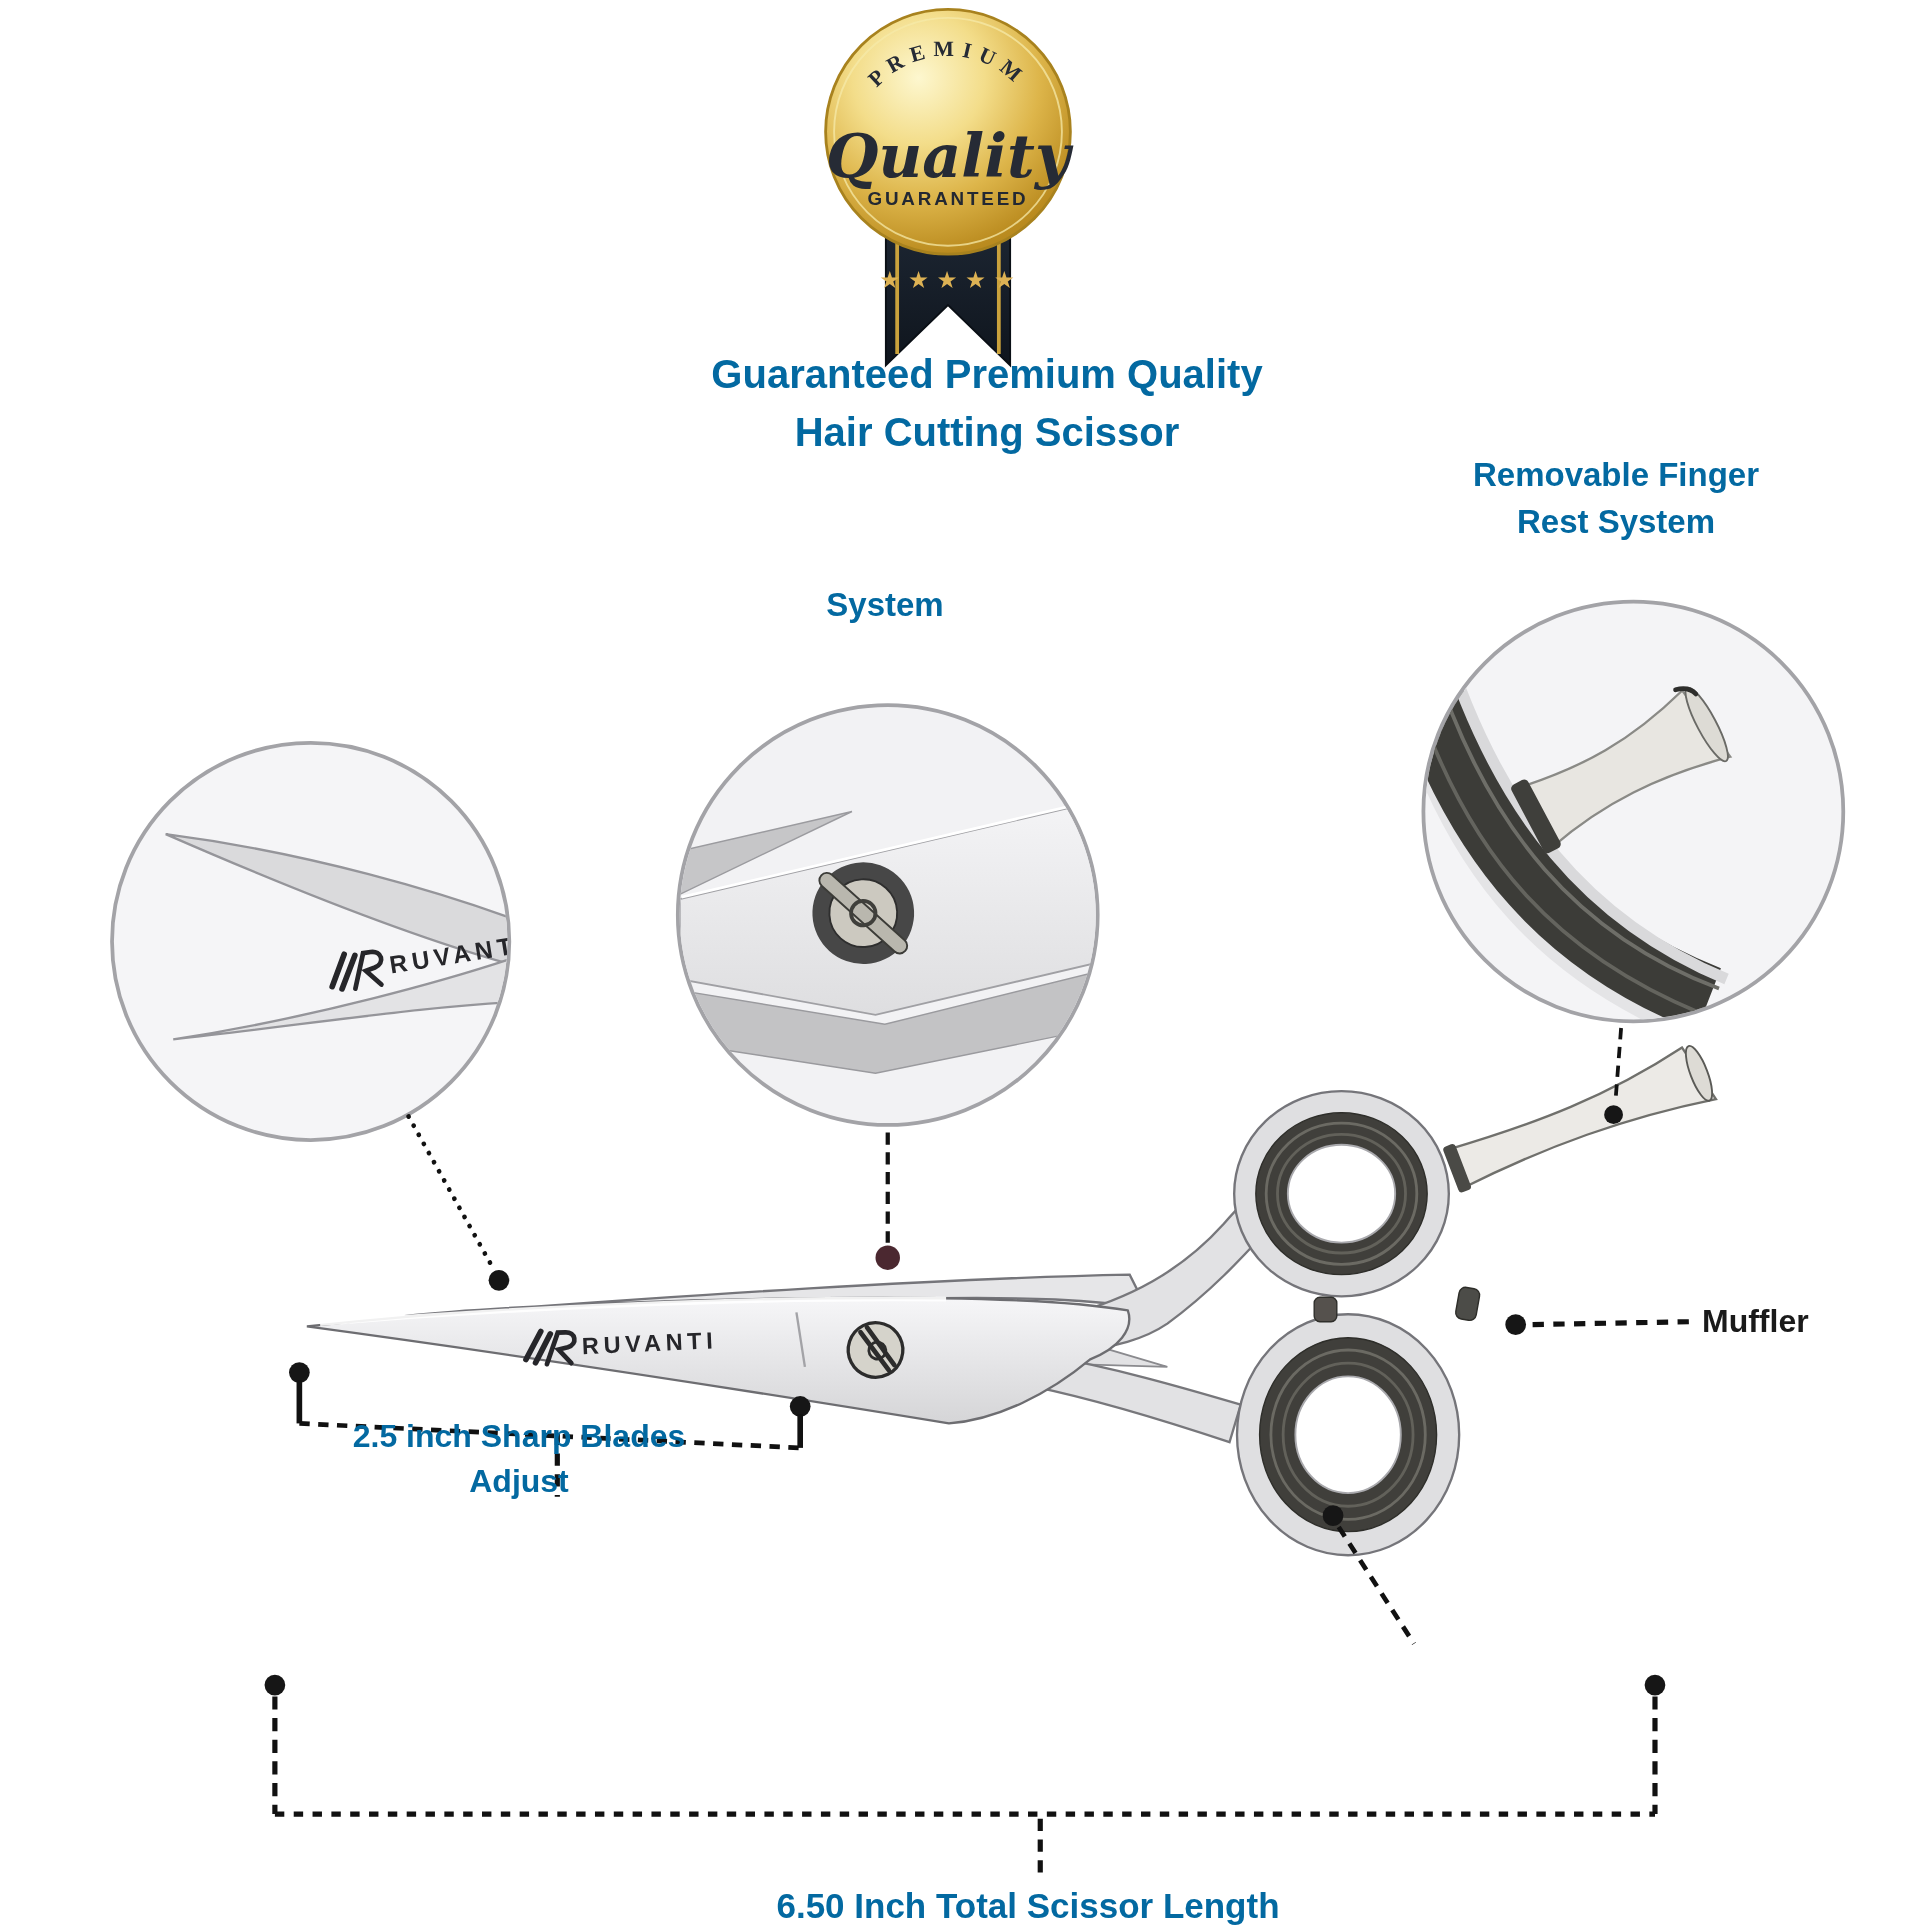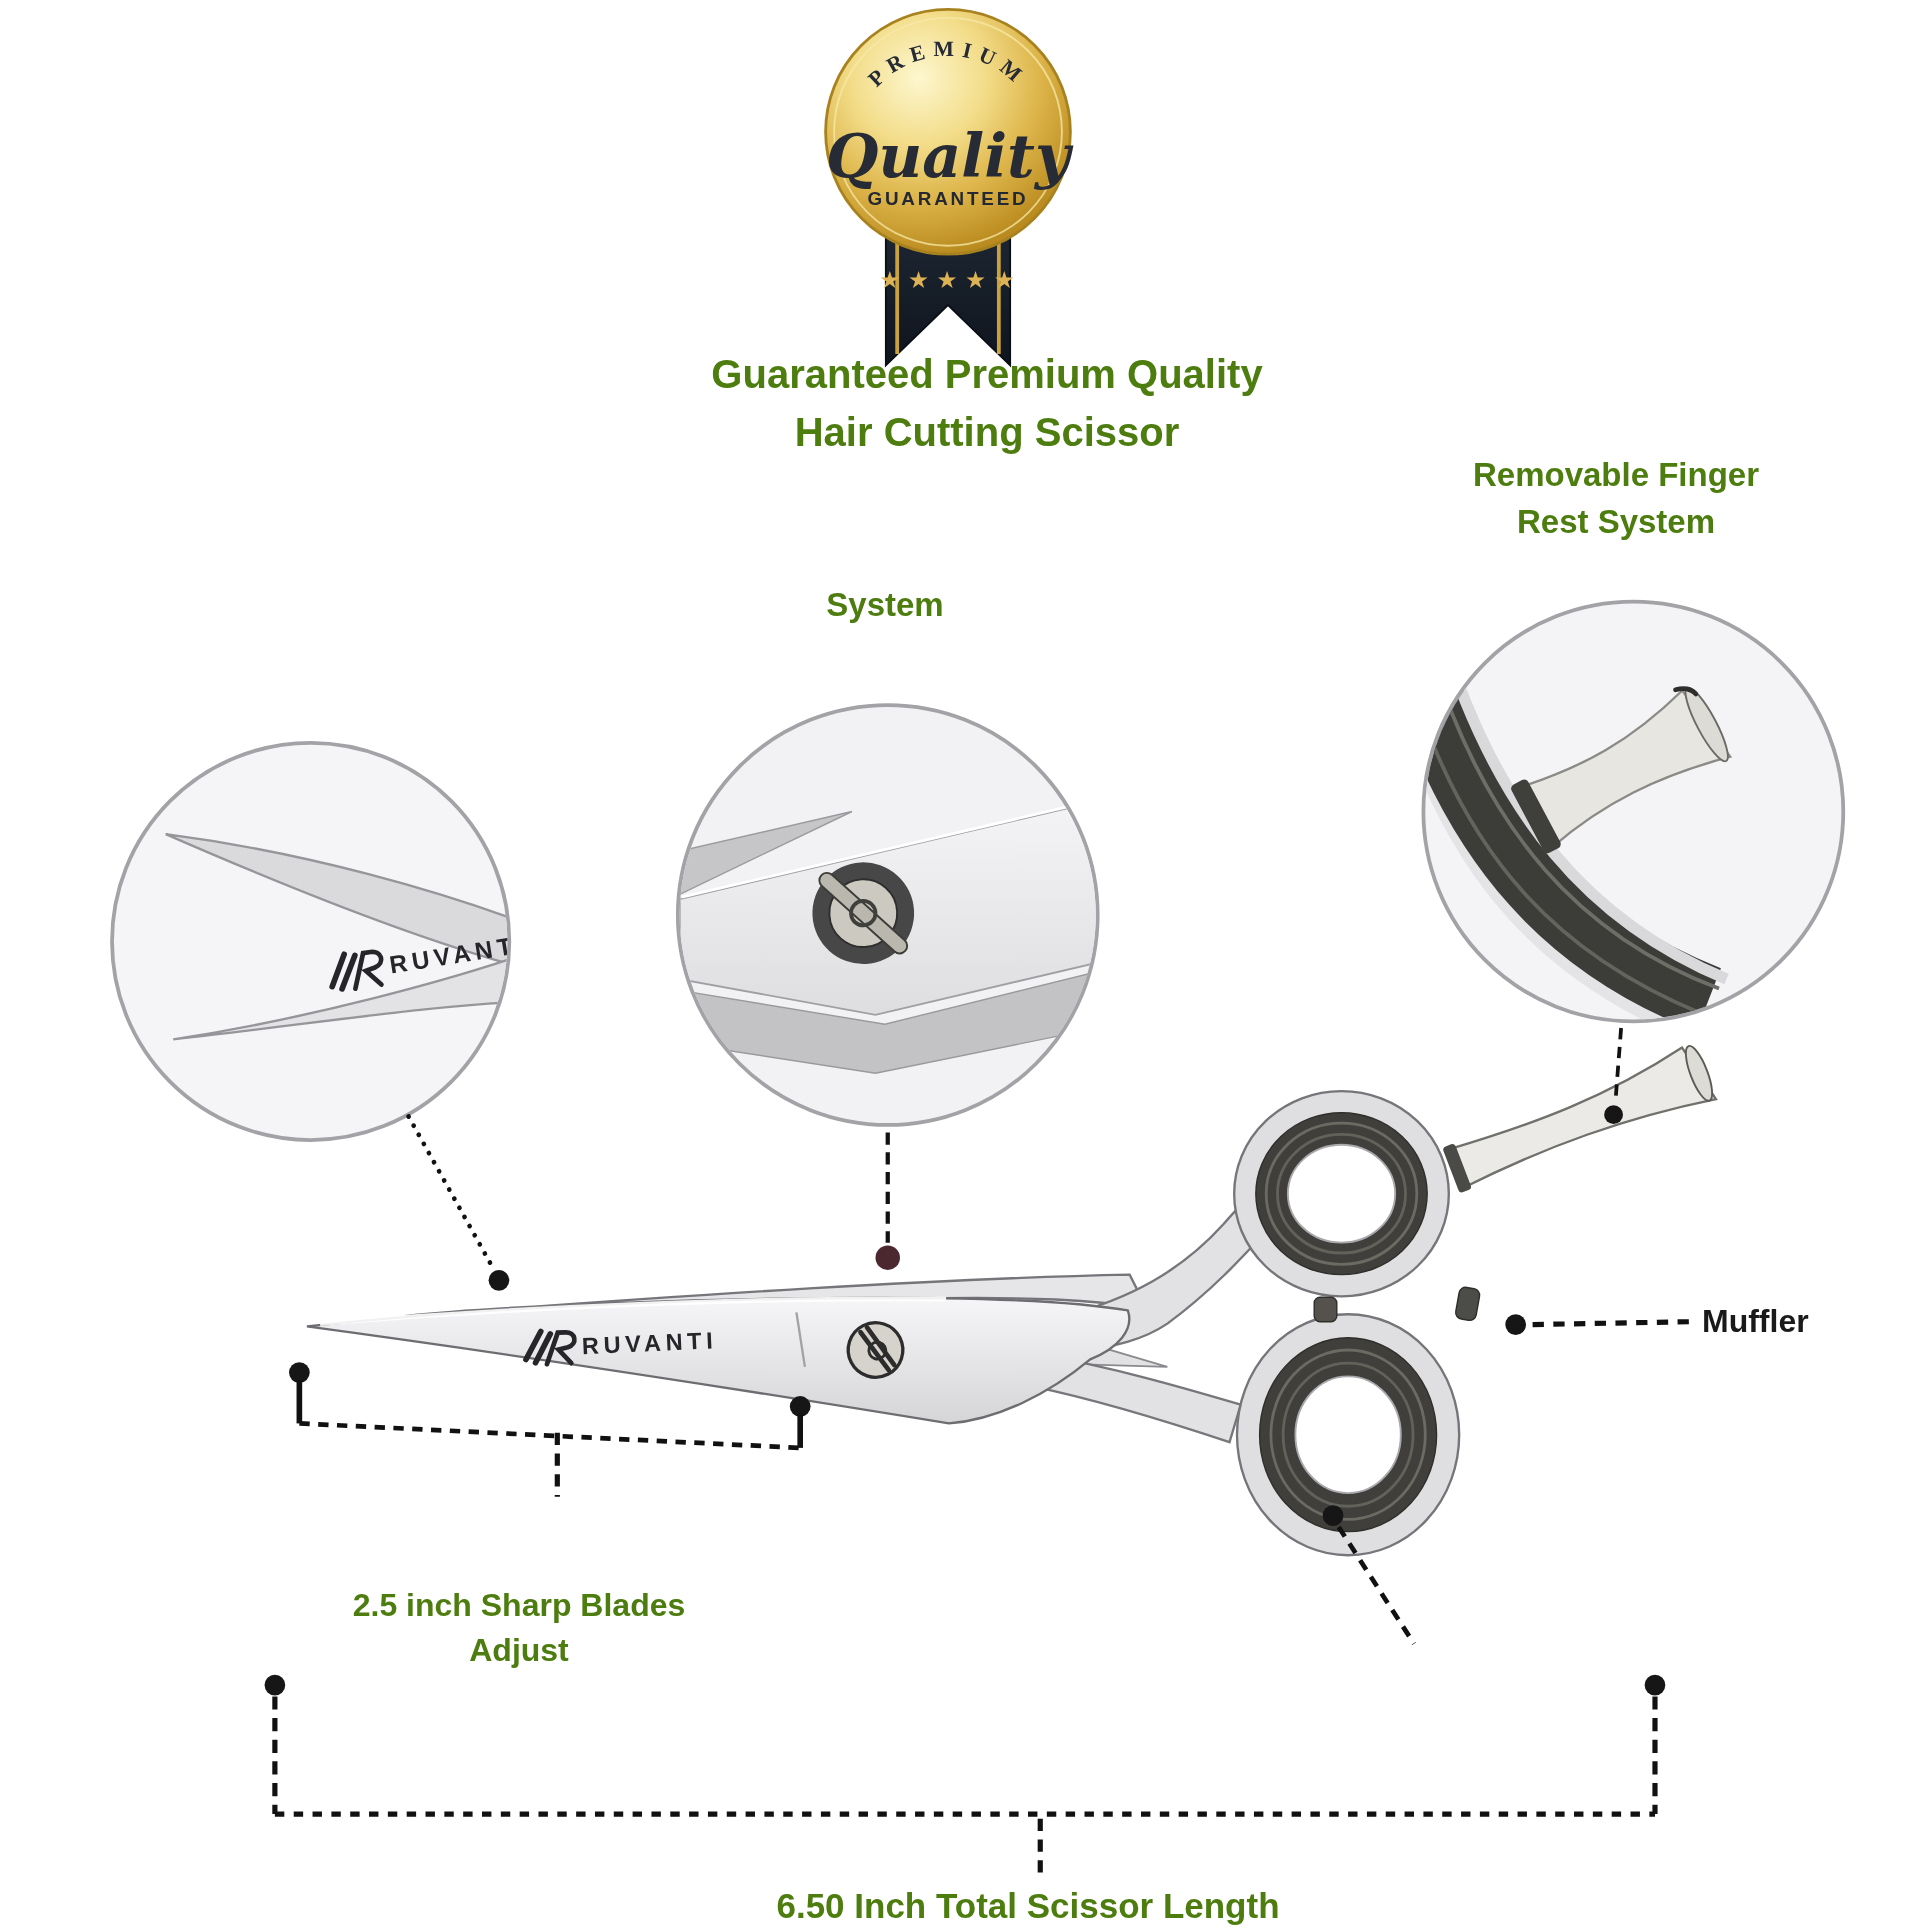--- a/index.html
+++ b/index.html
@@ -7,7 +7,7 @@
           font-family:"Liberation Sans",sans-serif;color:#1a1a1a;}
   #art{position:absolute;left:0;top:0;}
   .lbl{position:absolute;transform:translateX(-50%);text-align:center;font-weight:bold;
-       color:#4d7c0f;white-space:nowrap;line-height:1.42;}
+       color:#0369a1;white-space:nowrap;line-height:1.42;}
   .lbl div{white-space:nowrap;}
   .heading{font-size:40px;line-height:1.45;}
   .callout{font-size:33px;}

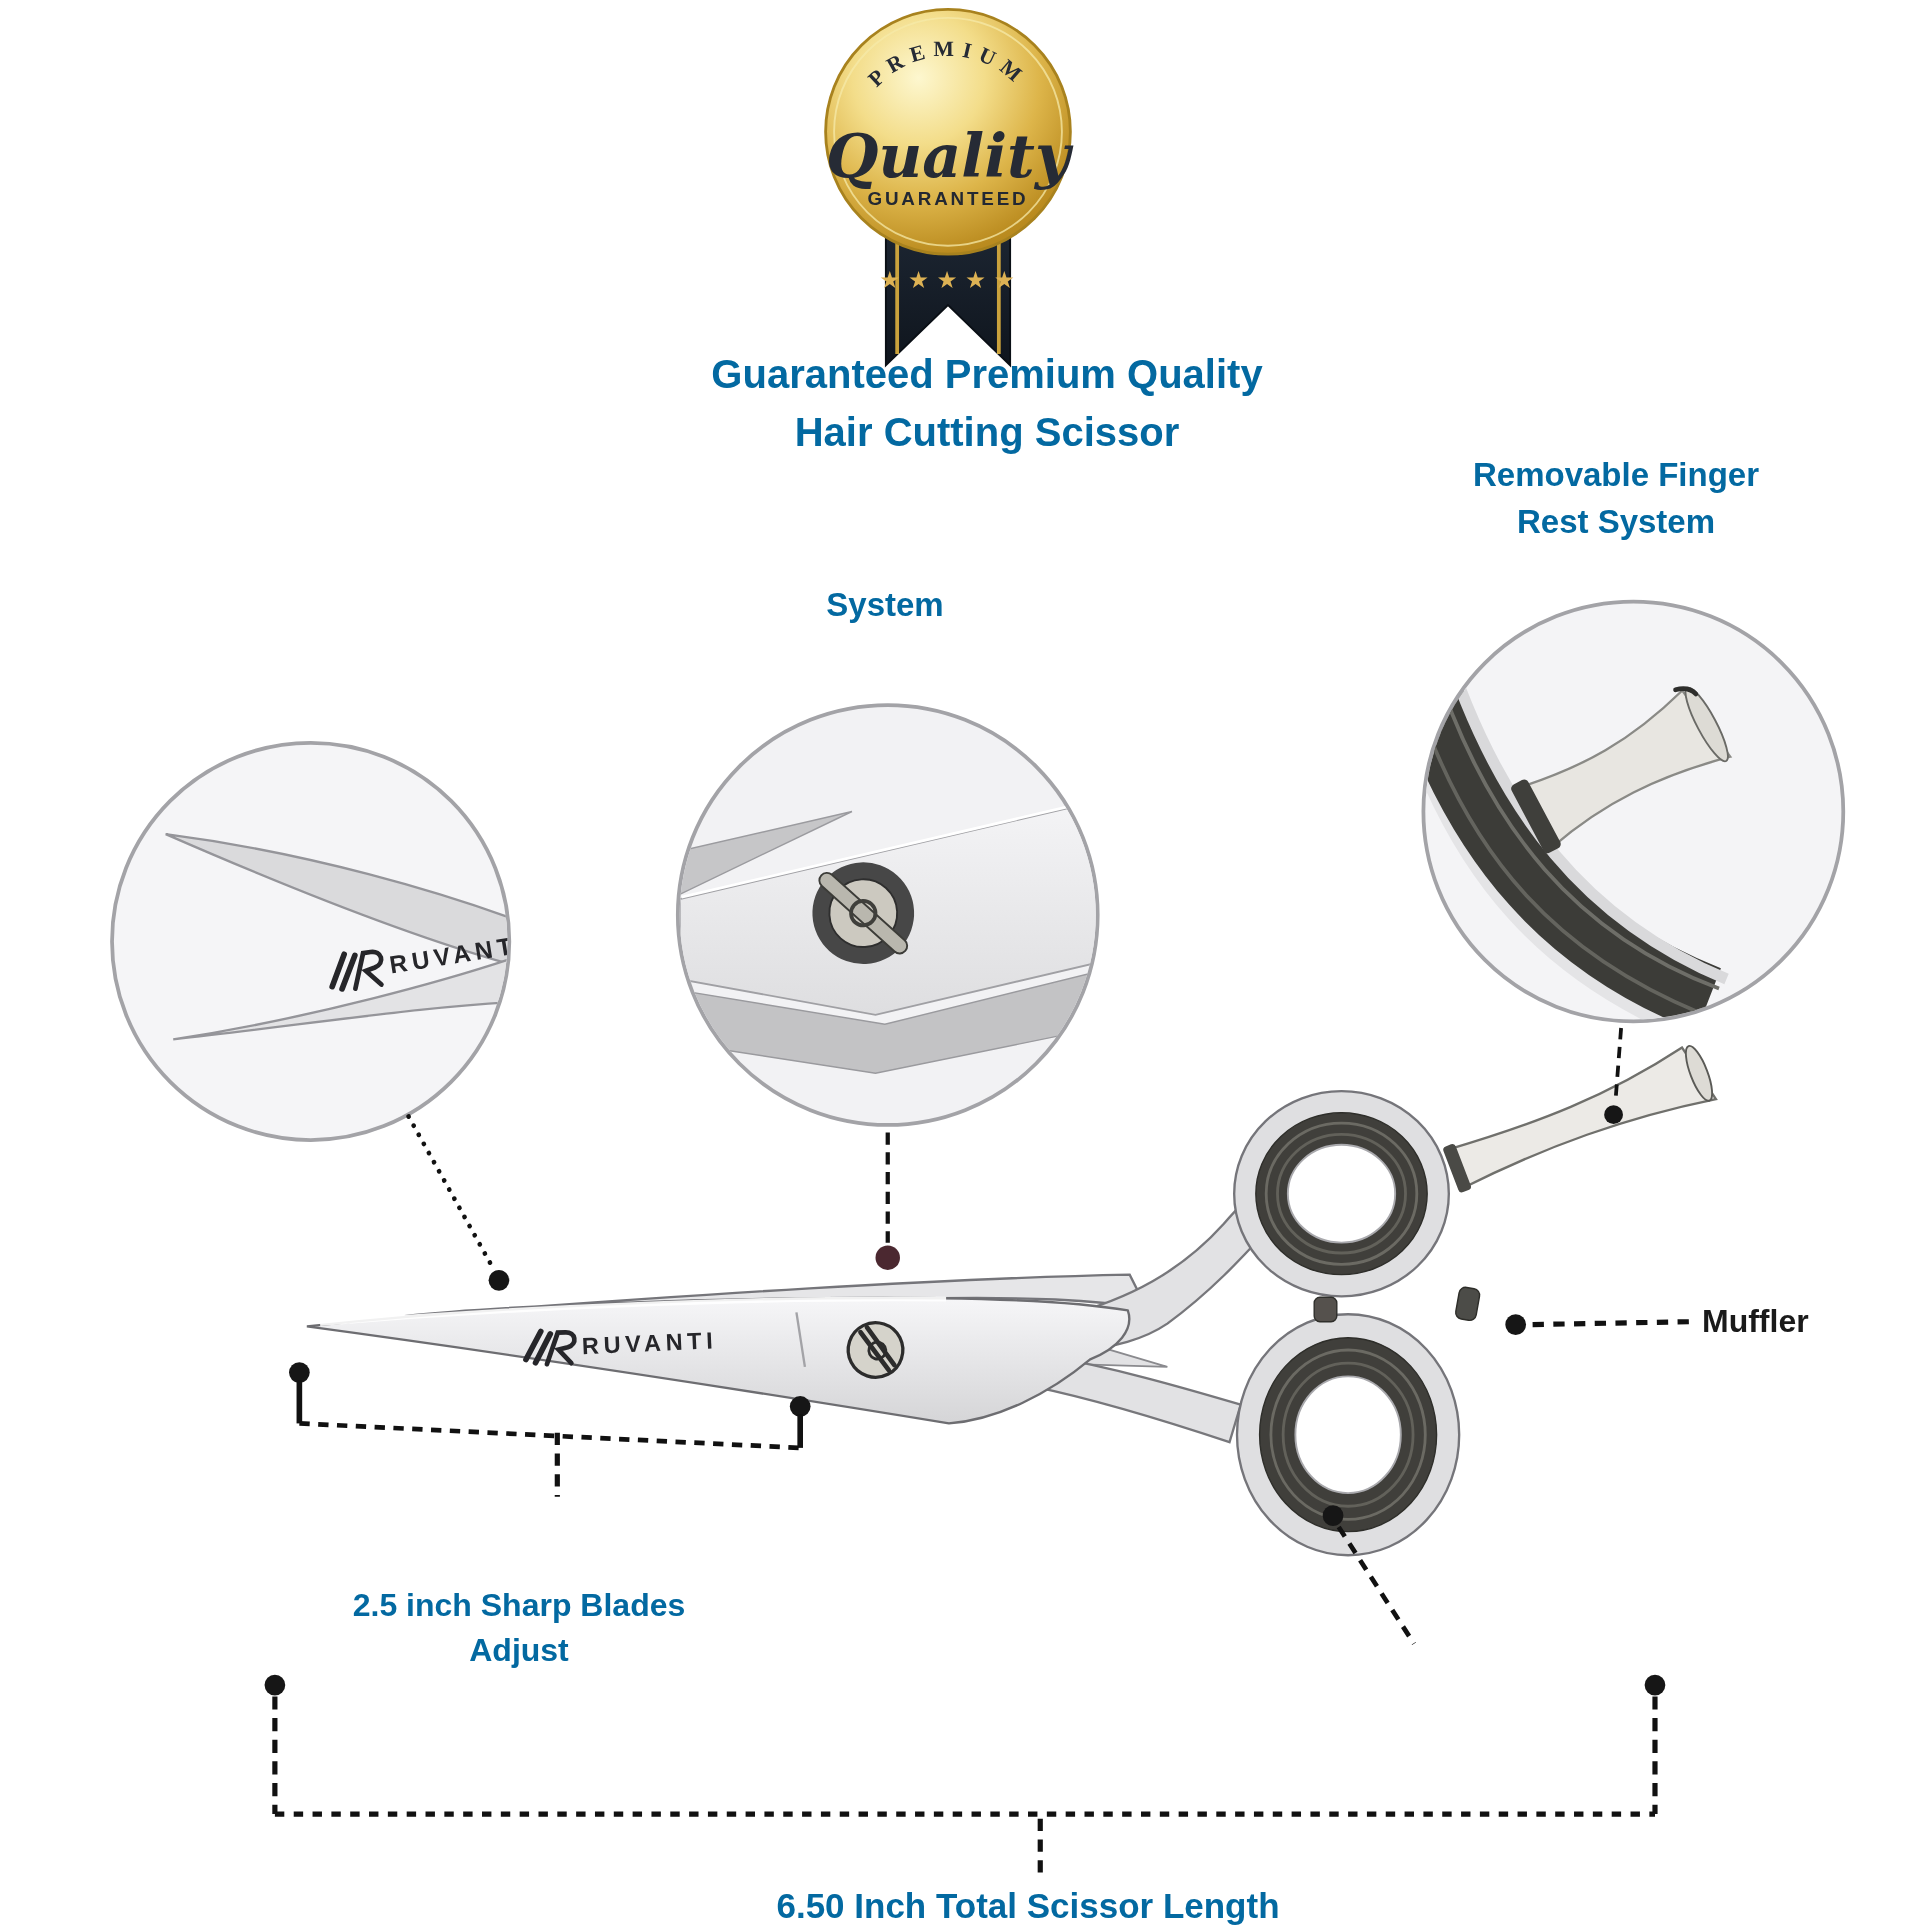--- a/index.html
+++ b/index.html
@@ -231,7 +231,7 @@
 
 <div class="muffler" style="left:1702px;top:1303px;">Muffler</div>
 
-<div class="lbl measure" style="left:519px;top:1583px;">
+<div class="lbl measure" style="left:519px;top:1414px;">
   <div>2.5 inch Sharp Blades</div>
   <div>Adjust</div>
 </div>

